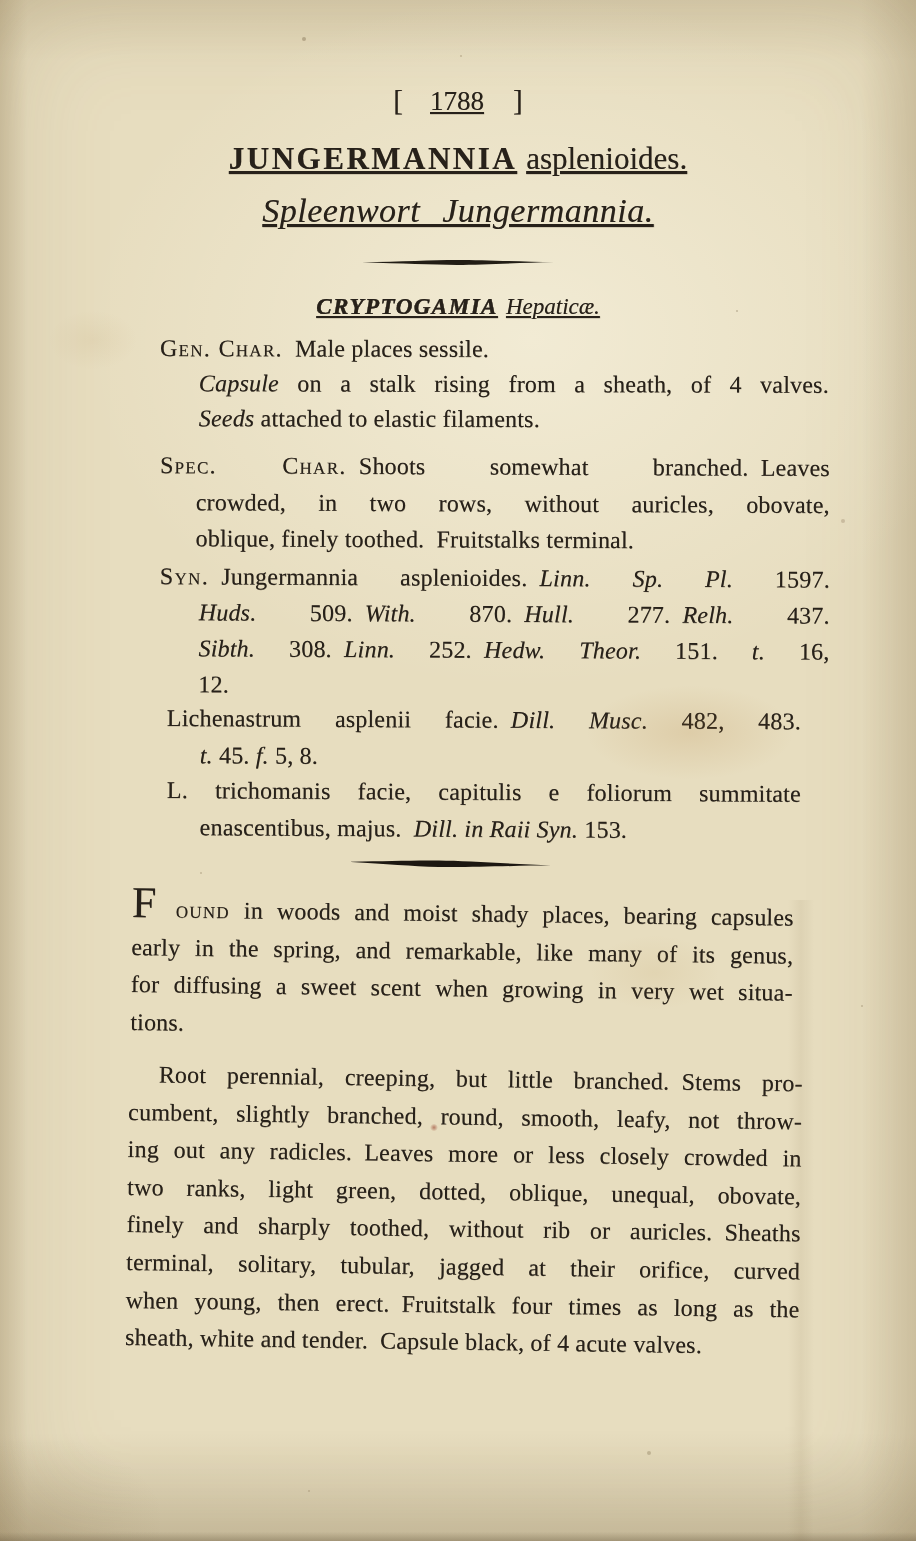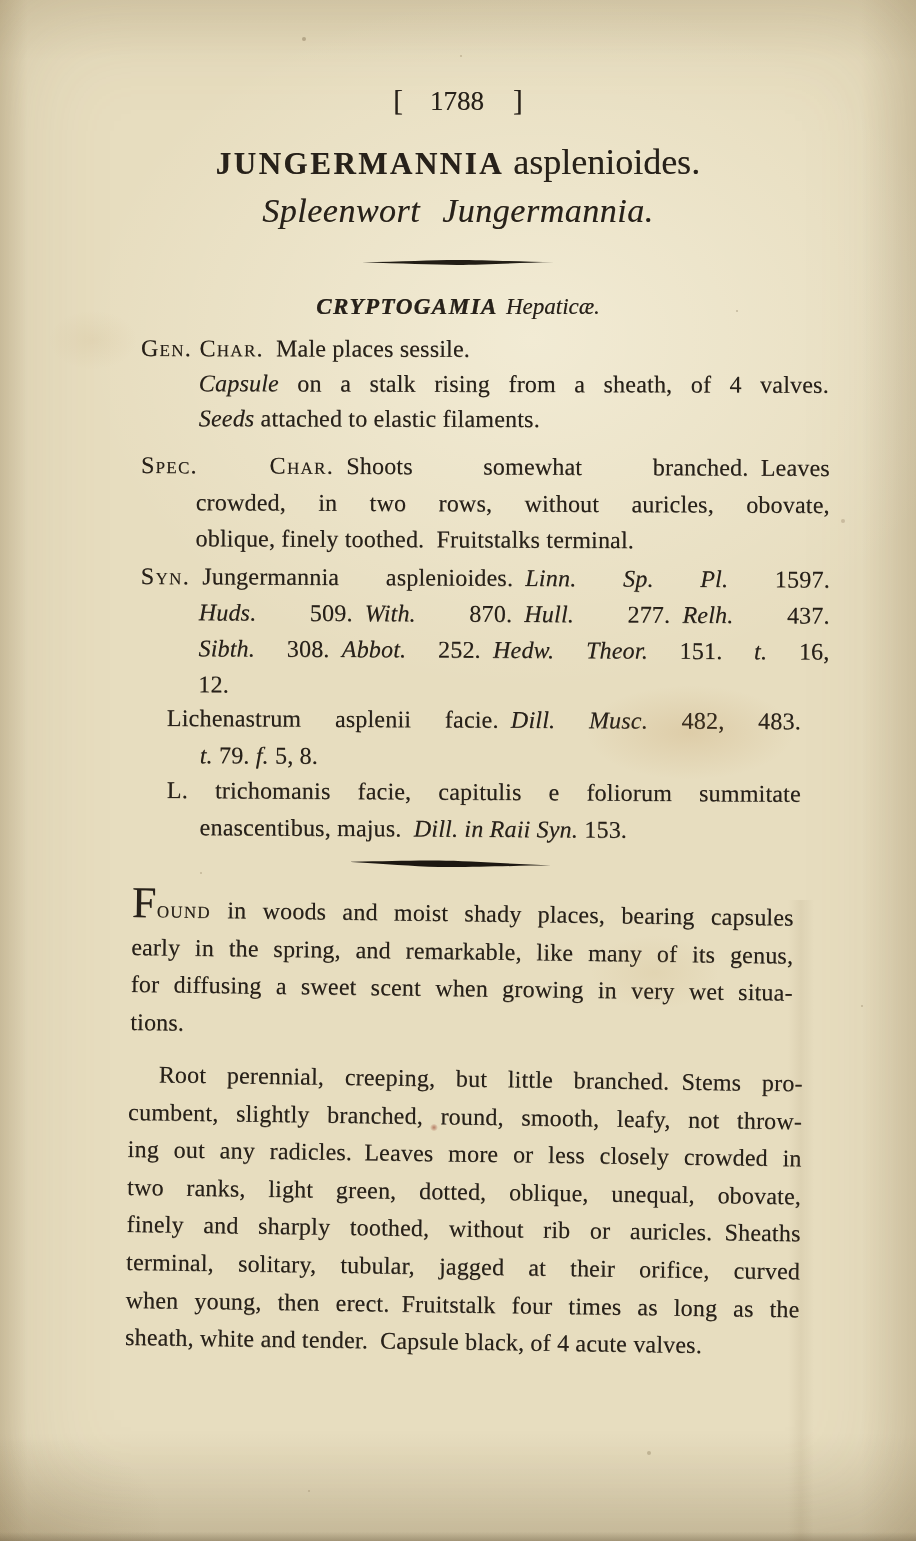--- a/index.html
+++ b/index.html
@@ -16,7 +16,7 @@
     box-shadow:inset 0 0 110px rgba(125,100,60,0.22);
   }
   .txt{position:absolute;text-shadow:0.25px 0.3px 0.45px rgba(45,33,20,0.5);}
-  .center{left:0;right:0;text-align:center;}
+  .center{left:0;right:0;text-align:center;text-decoration:underline;}
   
   #page-number{top:84px;font-size:27px;}
   #page-number .bracket{font-size:29px;}

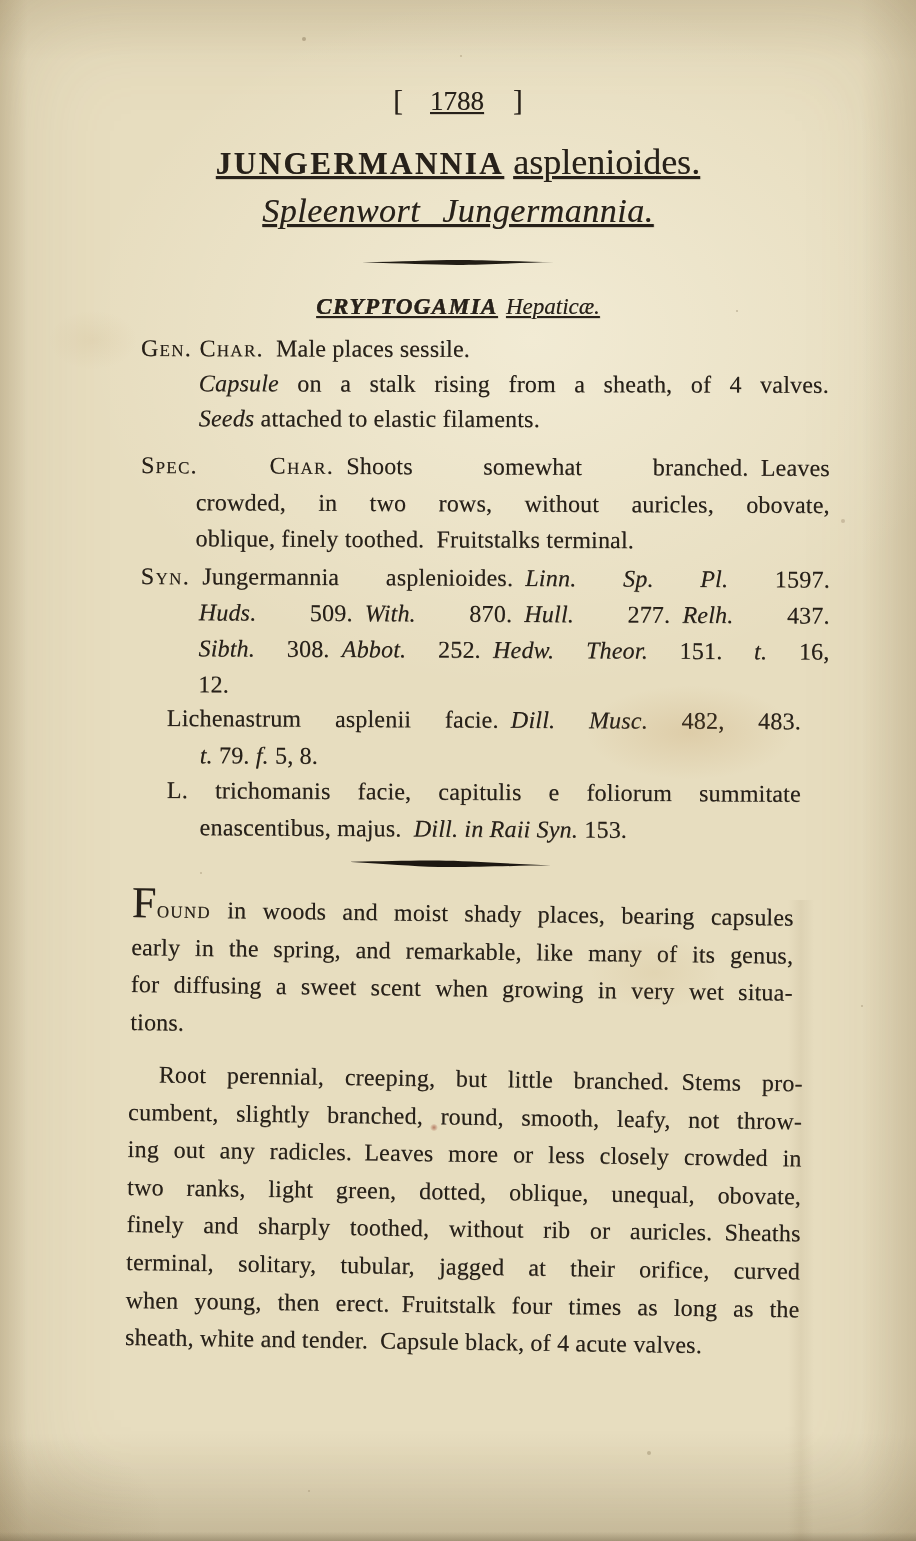--- a/index.html
+++ b/index.html
@@ -24,7 +24,7 @@
   #page-number .bracket.r{margin-left:29px;}
   #title{top:141px;font-size:31px;}
   .genus{font-weight:700;letter-spacing:2.5px;text-align:right;}
-  .species{font-size:36px;margin-left:9px;}
+  .species{font-size:31px;margin-left:9px;}
   #subtitle{top:192px;font-size:34px;font-style:italic;letter-spacing:0.5px;word-spacing:13px;}
   #class-line{top:294px;font-size:23px;font-style:italic;}
   #class-line .order{letter-spacing:1.5px;font-weight:700;-webkit-text-stroke:0.2px #27211a;}

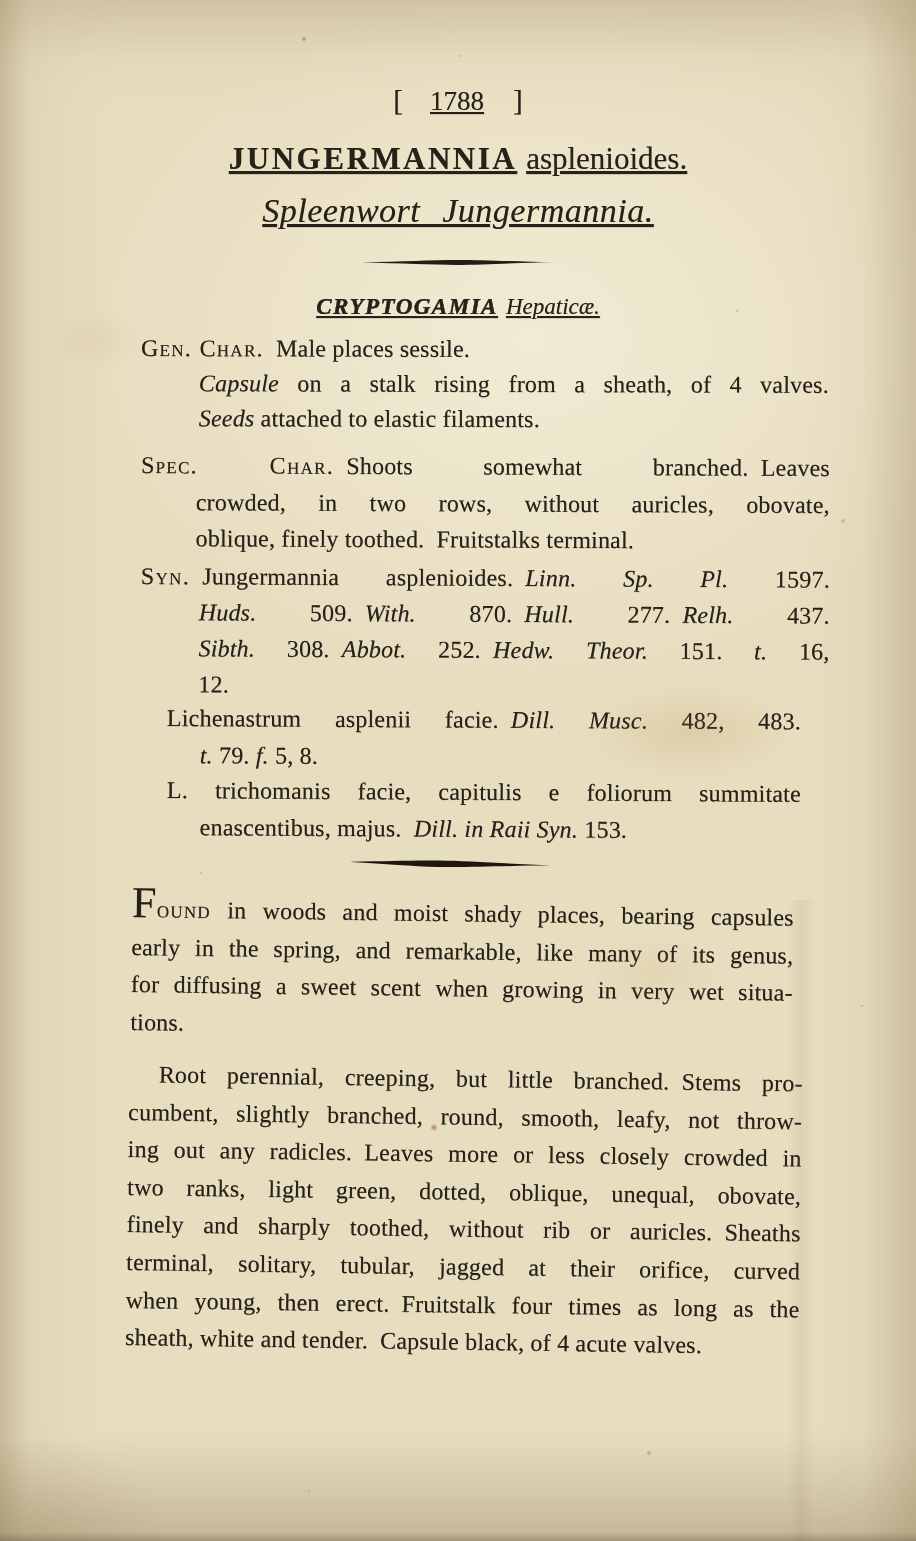--- a/index.html
+++ b/index.html
@@ -40,7 +40,7 @@
   .tb .line.indent{text-indent:30px;}
   .tb .line:first-child{margin-left:calc(-1 * var(--hang,0px));}
   .it{font-style:italic;}
-  .sc{font-variant:small-caps;letter-spacing:1.3px;}
+  .sc{font-variant:small-caps;letter-spacing:1.3px;margin-left:19px;}
   .lead{font-size:44px;line-height:0;letter-spacing:0.5px;}
   #blk-gen {top:331px;left:141px;width:630px;--hang:58px;line-height:35px;transform:rotate(0.15deg);transform-origin:0 0;}
   #blk-spec{top:447px;left:141px;width:634px;--hang:55px;line-height:36.5px;transform:rotate(0.25deg);transform-origin:0 0;}

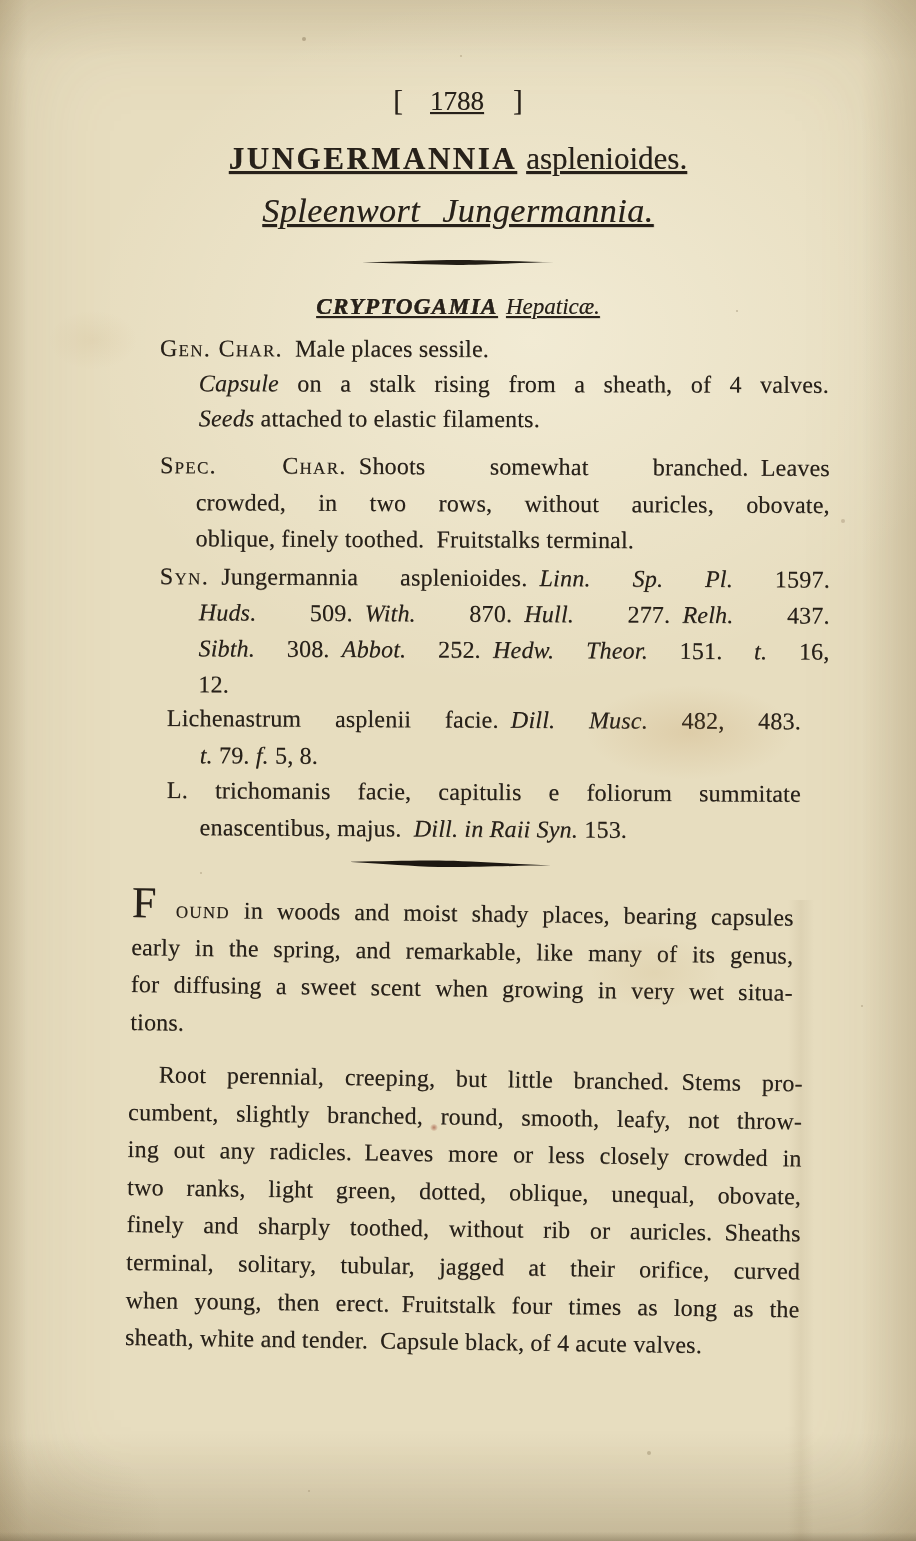--- a/index.html
+++ b/index.html
@@ -104,7 +104,7 @@
   <div class="txt tb" id="blk-syn">
       <div class="line"><span class="sc">Syn.</span><span> Jungermannia asplenioides. </span><span class="it">Linn. Sp. Pl.</span><span> 1597.</span></div>
       <div class="line"><span class="it">Huds.</span><span> 509. </span><span class="it">With.</span><span> 870. </span><span class="it">Hull.</span><span> 277. </span><span class="it">Relh.</span><span> 437.</span></div>
-      <div class="line"><span class="it">Sibth.</span><span> 308. </span><span class="it">Abbot.</span><span> 252. </span><span class="it">Hedw. Theor.</span><span> 151. </span><span class="it">t.</span><span> 16,</span></div>
+      <div class="line"><span class="it">Sibth.</span><span> 308. </span><span class="it">Linn.</span><span> 252. </span><span class="it">Hedw. Theor.</span><span> 151. </span><span class="it">t.</span><span> 16,</span></div>
       <div class="line short"><span>12.</span></div>
     </div>
 

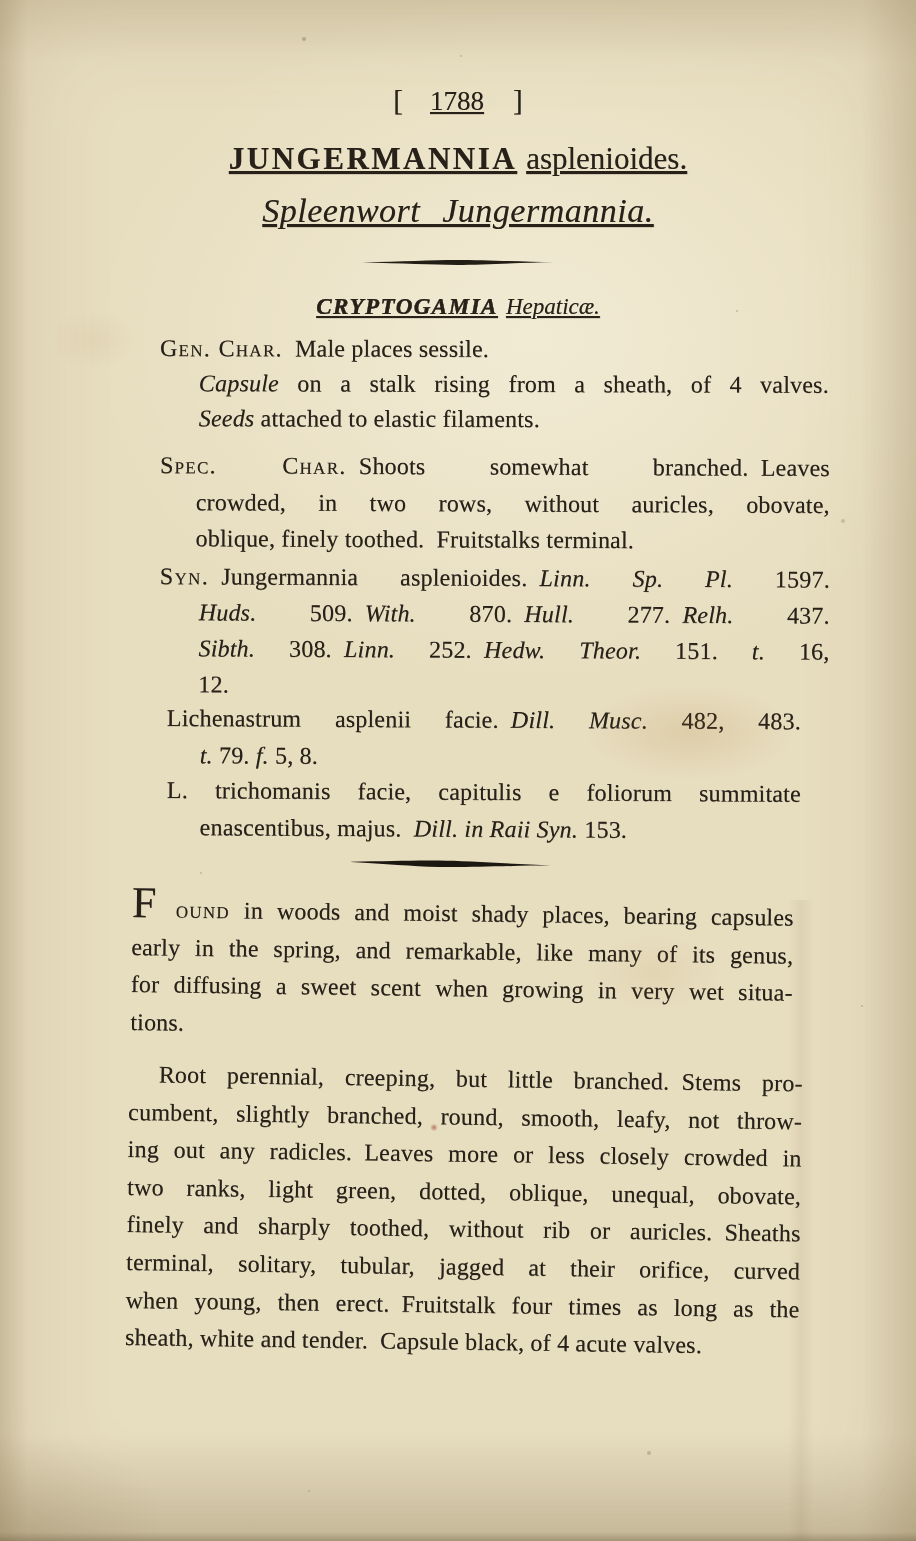--- a/index.html
+++ b/index.html
@@ -110,7 +110,7 @@
 
   <div class="txt tb" id="blk-lich">
       <div class="line"><span>Lichenastrum asplenii facie. </span><span class="it">Dill. Musc.</span><span> 482, 483.</span></div>
-      <div class="line short"><span class="it">t.</span><span> 79. </span><span class="it">f.</span><span> 5, 8.</span></div>
+      <div class="line short"><span class="it">t.</span><span> 45. </span><span class="it">f.</span><span> 5, 8.</span></div>
     </div>
 
   <div class="txt tb" id="blk-tri">

